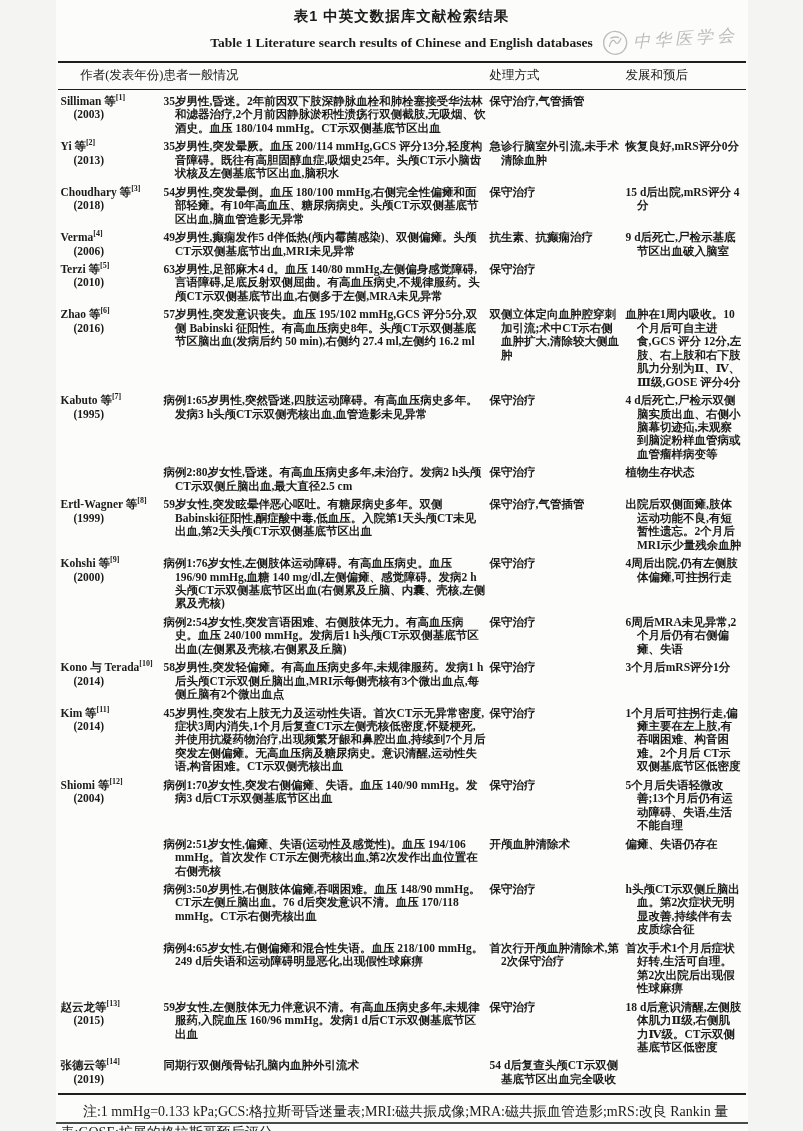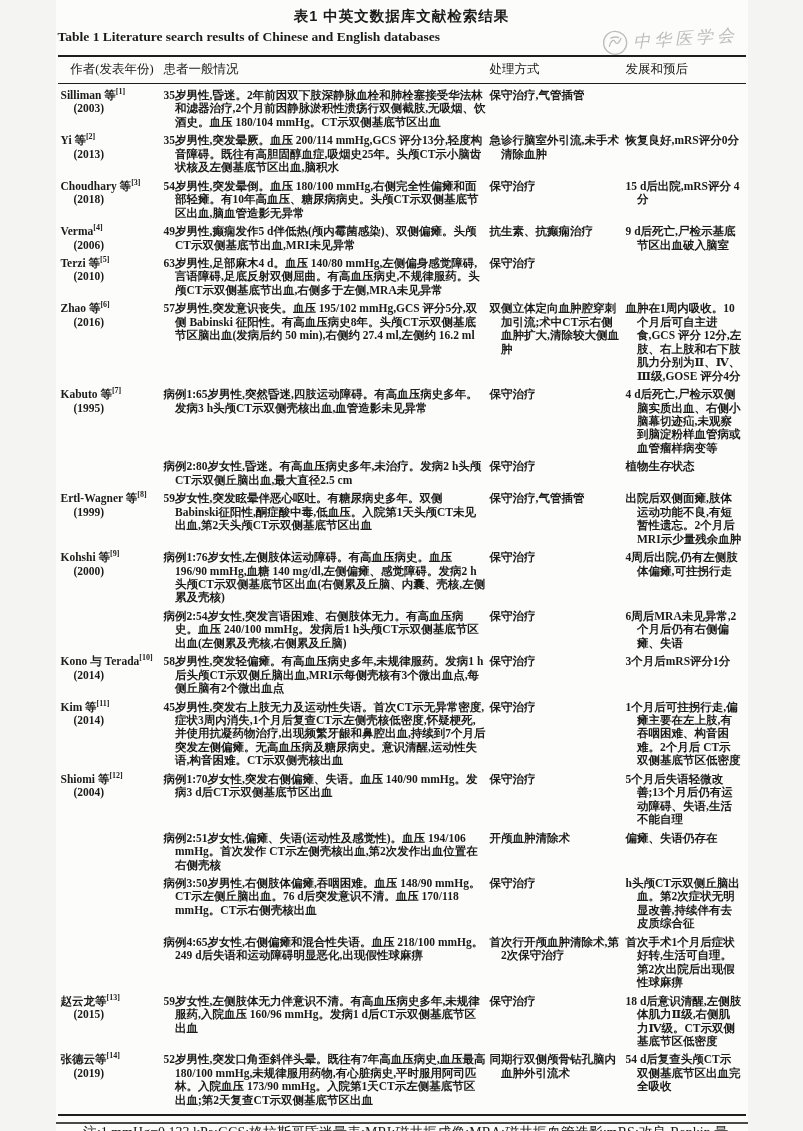--- a/index.html
+++ b/index.html
@@ -22,9 +22,10 @@
     letter-spacing:1px;
   }
   .title-en {
+    text-align:center;
     font-weight:bold;
     font-size:13.5px;
-    margin-top:3px;
+    margin-top:9px;
   }
   .watermark {
     position:absolute;

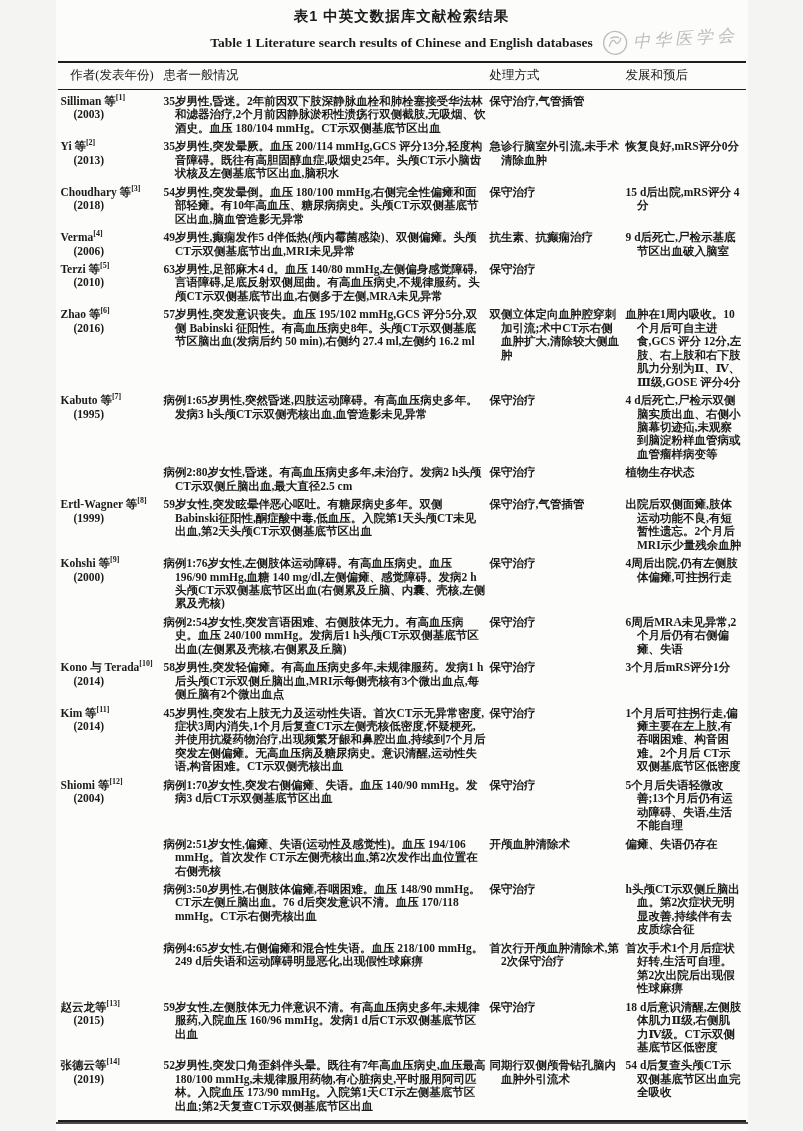--- a/index.html
+++ b/index.html
@@ -50,7 +50,7 @@
     font-size:12.5px;
   }
   .thead .h { }
-  .thead .h.first { text-align:center; padding-left:3px; }
+  .thead .h.first { text-align:right; padding-left:3px; }
   .tbody {
     border-bottom:2px solid #1e1e1e;
     padding-bottom:7px;

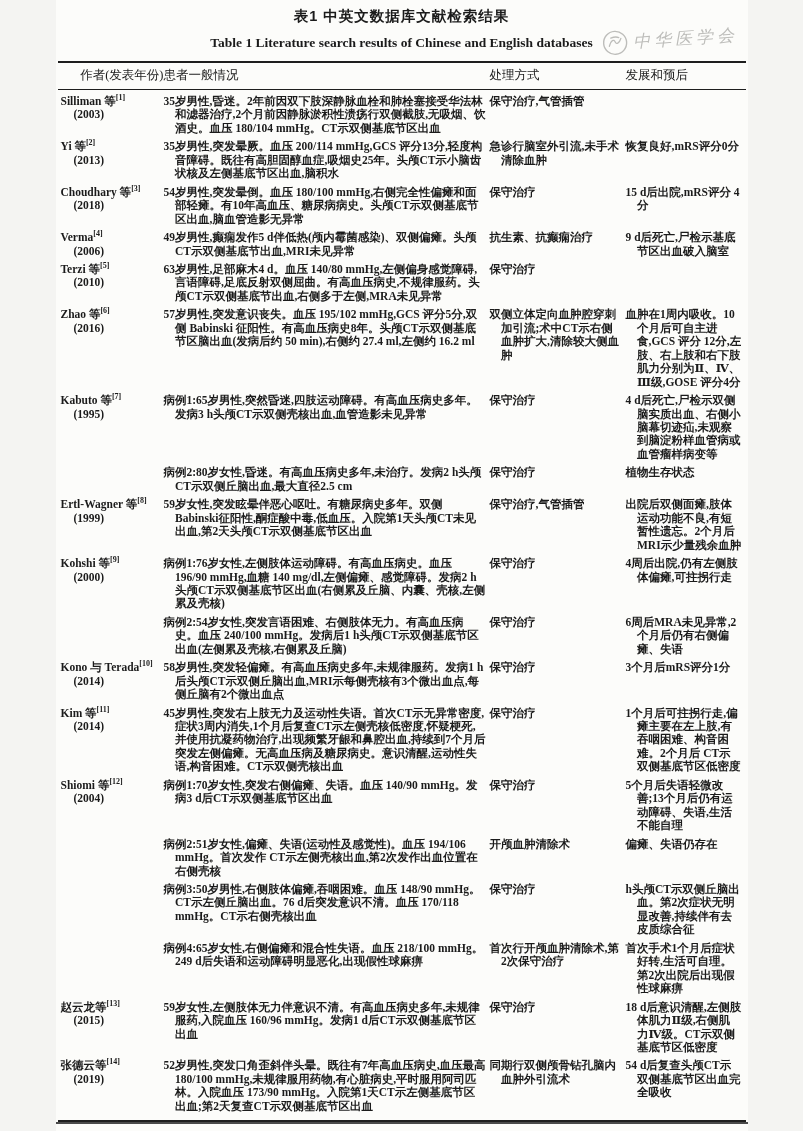--- a/index.html
+++ b/index.html
@@ -326,9 +326,6 @@
         <div class="case-row">
           <div class="cell author-cell"><span class="author-name">张德云等</span><sup class="ref">[14]</sup><div class="author-year">(2019)</div></div>
           <div class="cell">
-            <p>52岁男性,突发口角歪斜伴头晕。既往有7年高血压病史,血压最高 180/100 mmHg,未规律服用药物,有心脏病史,平时服用阿司匹林。入院血压 173/90 mmHg。入院第1天CT示左侧基底节区出血;第2天复查CT示双侧基底节区出血</p>
-          </div>
-          <div class="cell">
             <p>同期行双侧颅骨钻孔脑内血肿外引流术</p>
           </div>
           <div class="cell">

